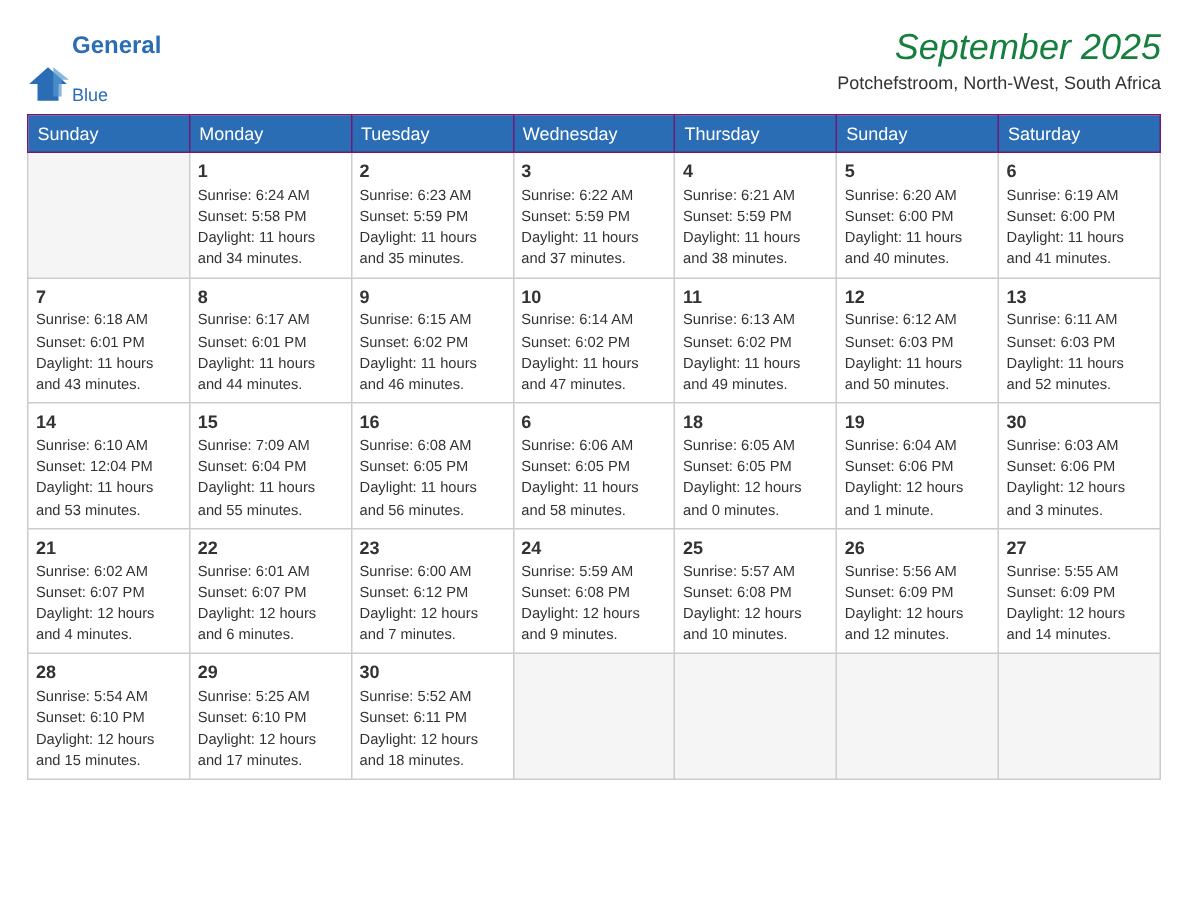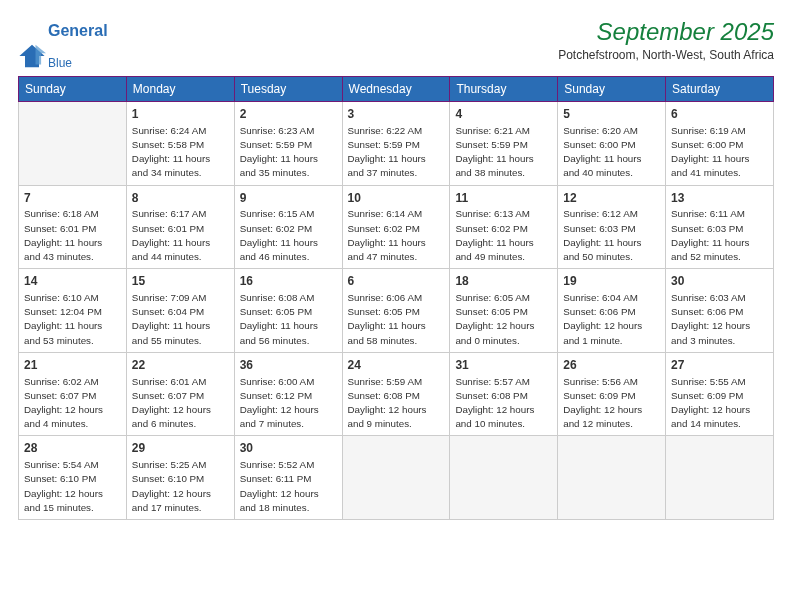--- a/index.html
+++ b/index.html
@@ -283,7 +283,7 @@
 and 6 minutes.</div>
           </td>
           <td>
-            <span class="day-num">36</span>
+            <span class="day-num">23</span>
             <div class="day-info">Sunrise: 6:00 AM
 Sunset: 6:12 PM
 Daylight: 12 hours

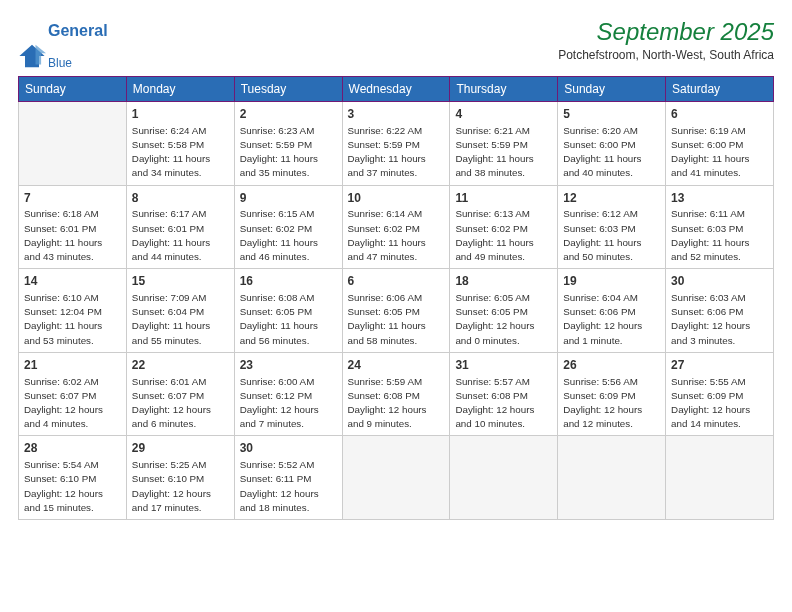--- a/index.html
+++ b/index.html
@@ -297,7 +297,7 @@
 and 9 minutes.</div>
           </td>
           <td>
-            <span class="day-num">31</span>
+            <span class="day-num">25</span>
             <div class="day-info">Sunrise: 5:57 AM
 Sunset: 6:08 PM
 Daylight: 12 hours

